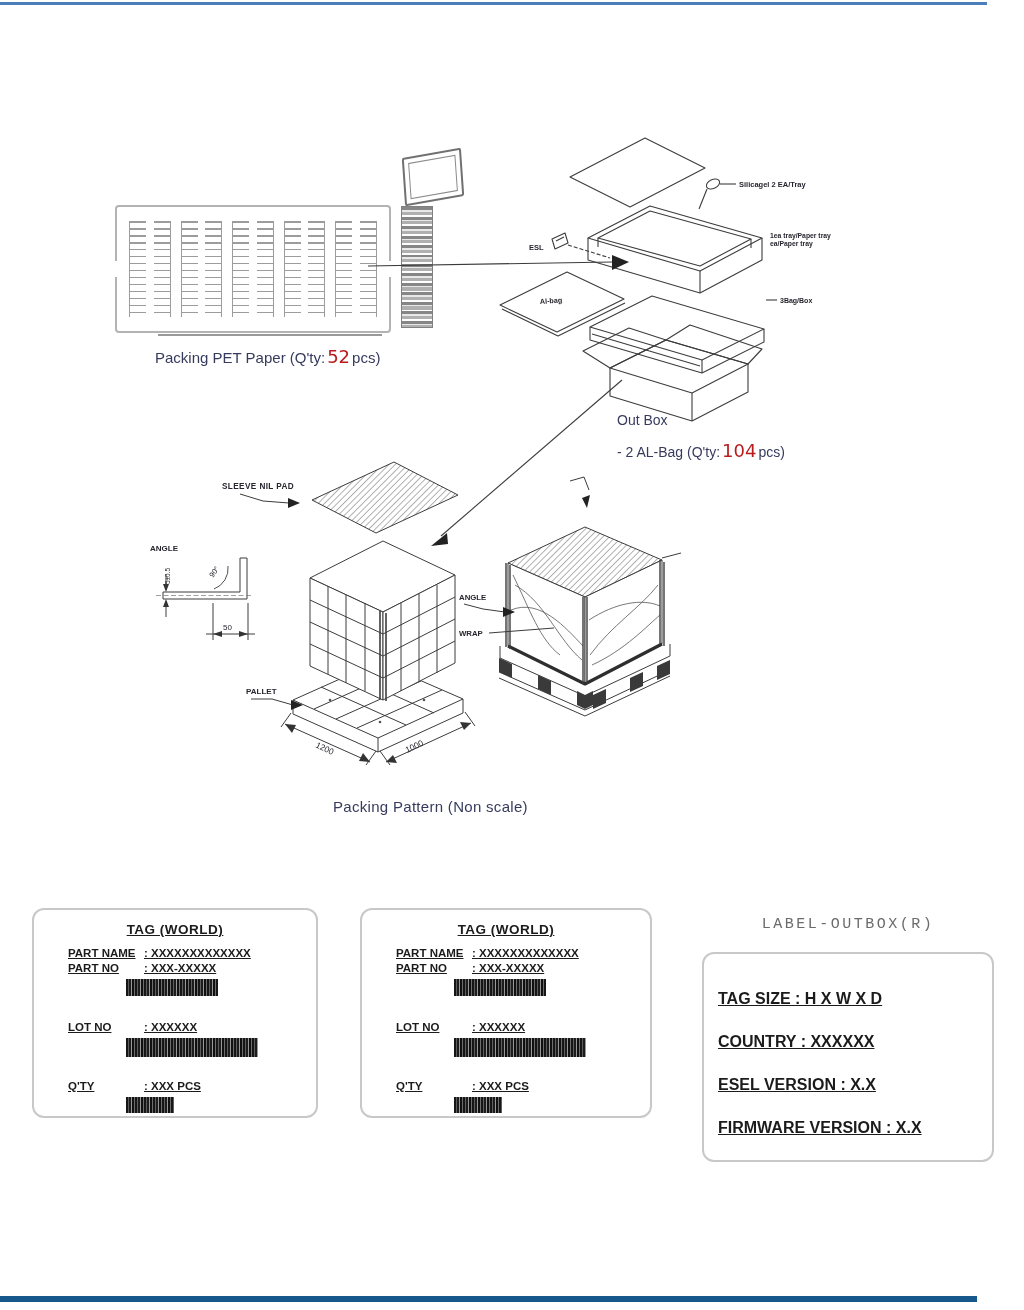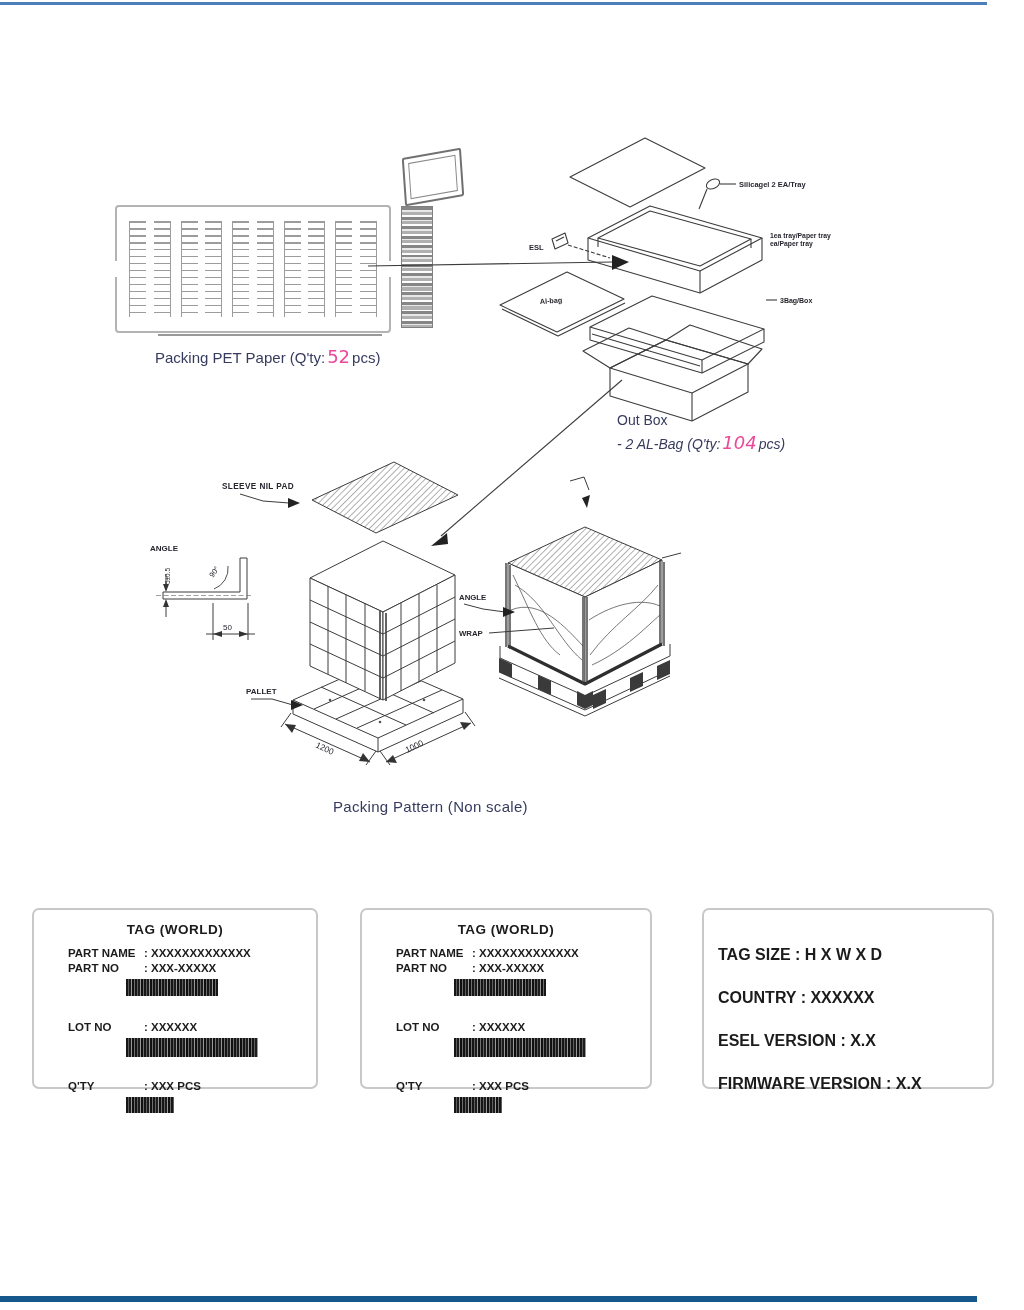--- a/index.html
+++ b/index.html
@@ -30,7 +30,7 @@
 
   
   .cap{position:absolute;color:#363b5e;white-space:nowrap;}
-  .cap .big-num{font-family:"DejaVu Sans",sans-serif;font-size:18px;color:#ec4899;padding:0 2px;}
+  .cap .big-num{font-family:"DejaVu Sans",sans-serif;font-size:18px;color:#b91c1c;padding:0 2px;}
   .tray-cap{left:155px;top:346px;font-size:15px;}
   .outbox-cap{left:617px;top:412px;font-size:14px;}
   .outbox-cap .line2{margin-top:4px;font-style:italic;}

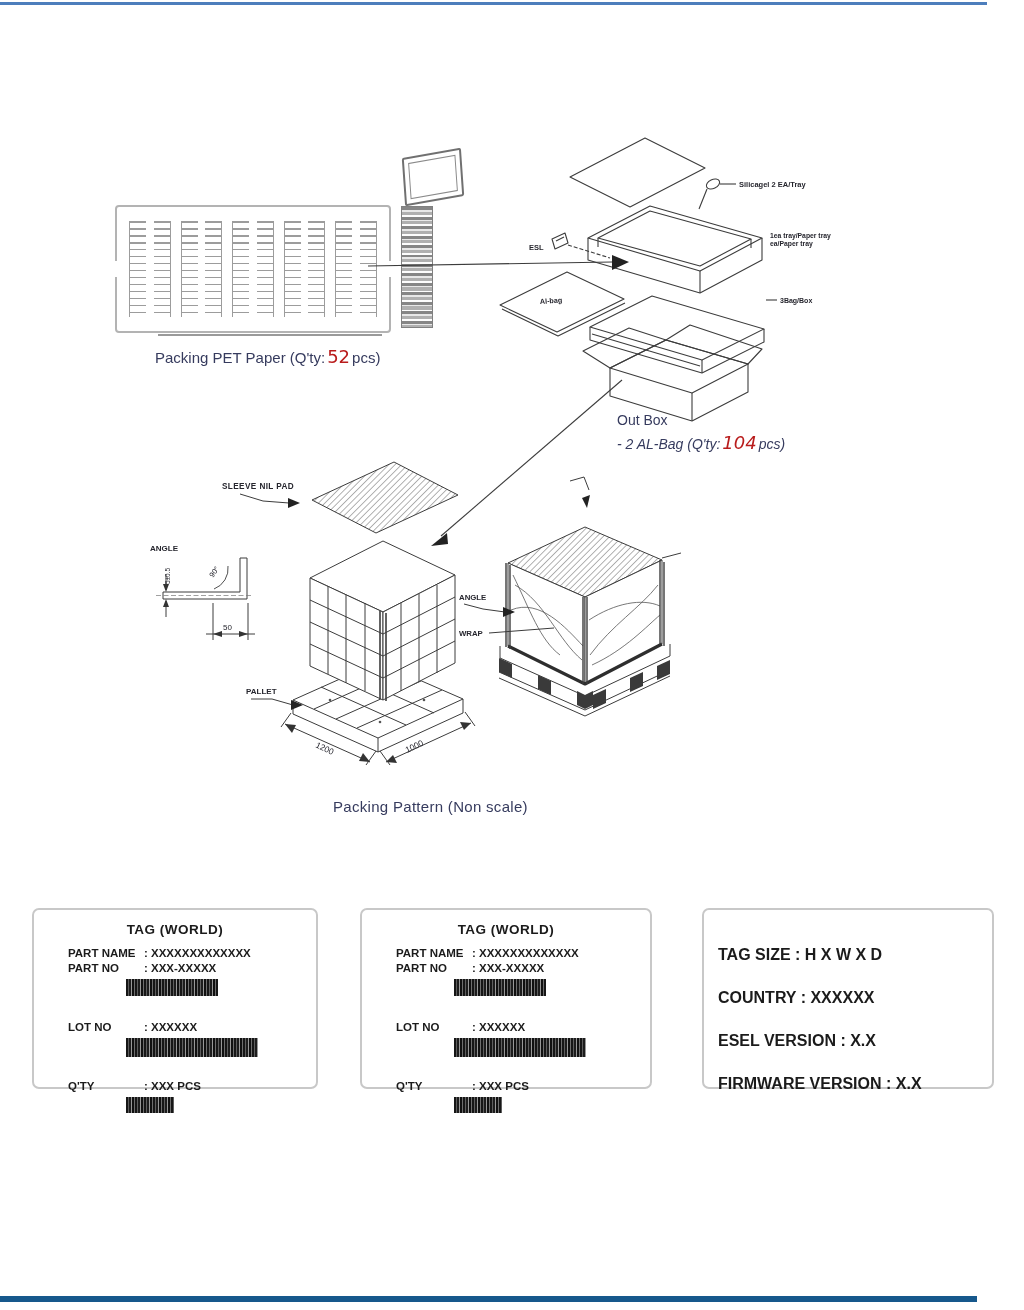--- a/index.html
+++ b/index.html
@@ -33,7 +33,7 @@
   .cap .big-num{font-family:"DejaVu Sans",sans-serif;font-size:18px;color:#b91c1c;padding:0 2px;}
   .tray-cap{left:155px;top:346px;font-size:15px;}
   .outbox-cap{left:617px;top:412px;font-size:14px;}
-  .outbox-cap .line2{margin-top:4px;font-style:italic;}
+  .outbox-cap .line2{margin-top:12px;}
   .pattern-cap{left:333px;top:798px;font-size:15px;letter-spacing:.3px;}
 
   

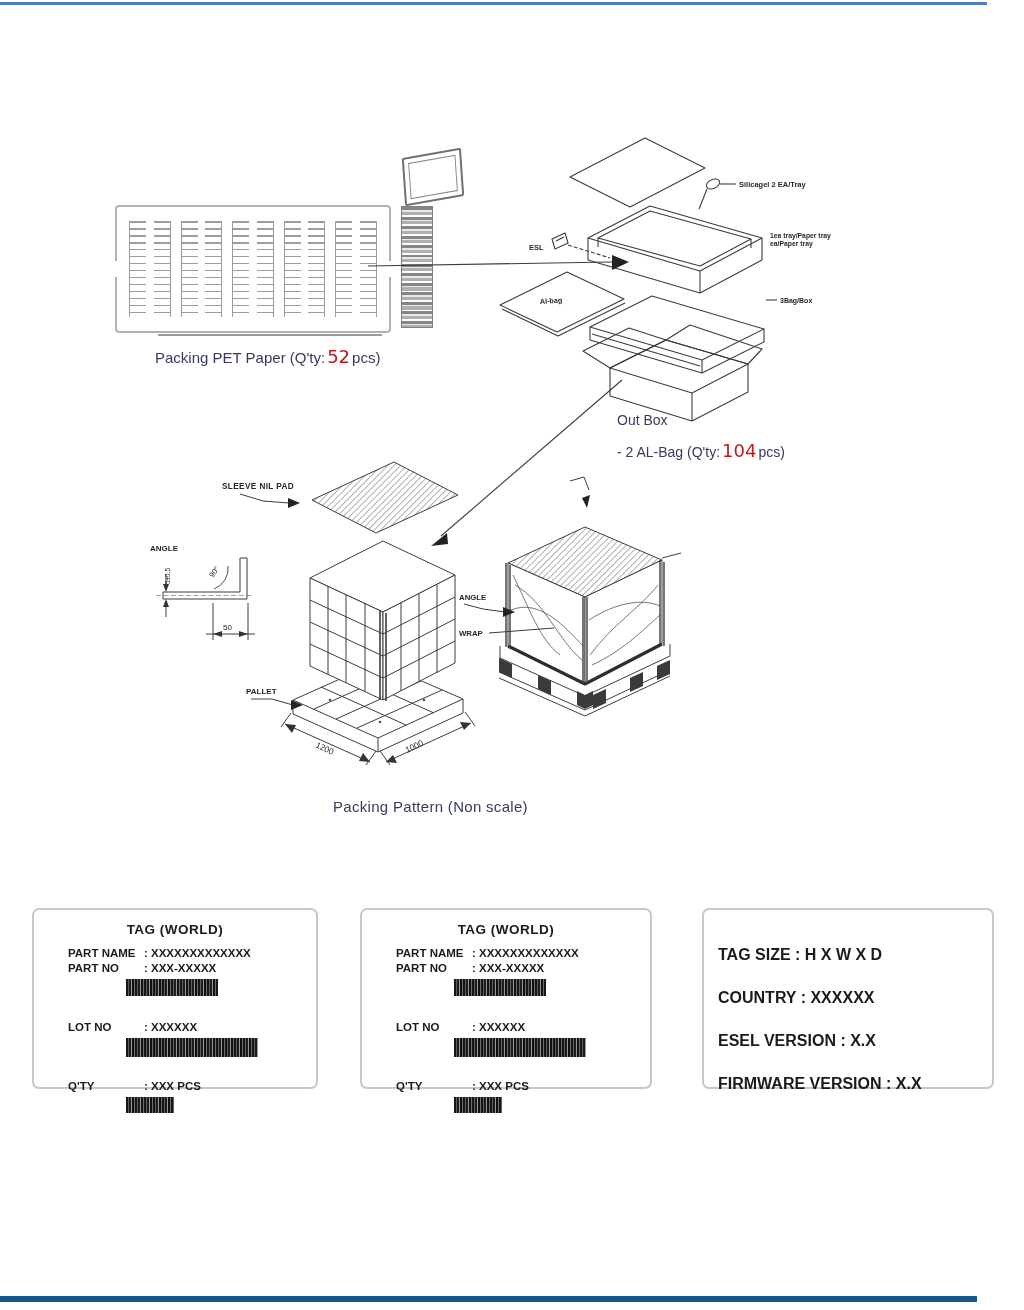--- a/index.html
+++ b/index.html
@@ -42,8 +42,8 @@
   .lab-header{font-family:"Liberation Mono",monospace;font-size:15px;letter-spacing:2.5px;
               color:#6b6b6b;text-align:center;line-height:20px;margin-bottom:24px;}
   .g3 .lab-header{padding-top:7px;margin-bottom:17px;}
-  .lab-box{height:181px;border:2px solid #c8c8c8;border-radius:7px;background:#fff;
-           padding:12px 14px;box-sizing:border-box;color:#1b1b1b;}
+  .lab-box{height:210px;border:2px solid #c8c8c8;border-radius:12px;background:#fff;
+           padding:12px 14px;box-sizing:border-box;color:#1b1b1b;text-decoration:underline;}
   .tag-title{text-align:center;font-size:13.5px;font-weight:bold;letter-spacing:.5px;margin-bottom:9px;}
   .lab-row{display:flex;font-size:11.5px;font-weight:bold;line-height:15px;padding-left:20px;}
   .lab-row .lbl{width:76px;flex:none;}

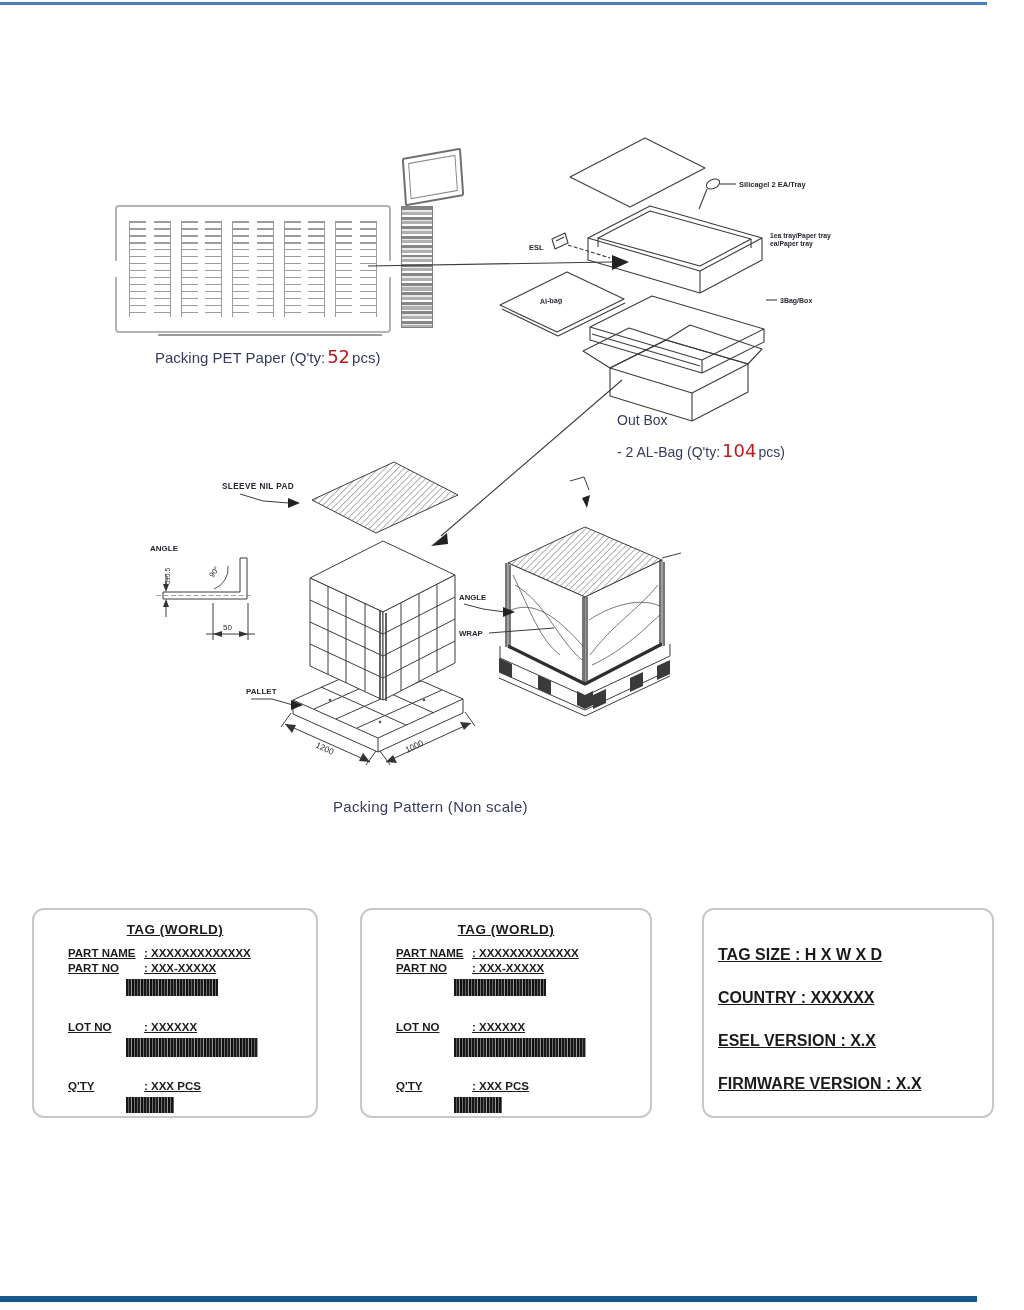--- a/index.html
+++ b/index.html
@@ -305,6 +305,7 @@
   </div>
 
   <div class="lab-group g3">
+    <div class="lab-header">LABEL-OUTBOX(R)</div>
     <div class="lab-box rbox">
       <div class="rbox-line">TAG SIZE : H X W X D</div>
       <div class="rbox-line">COUNTRY : XXXXXX</div>

